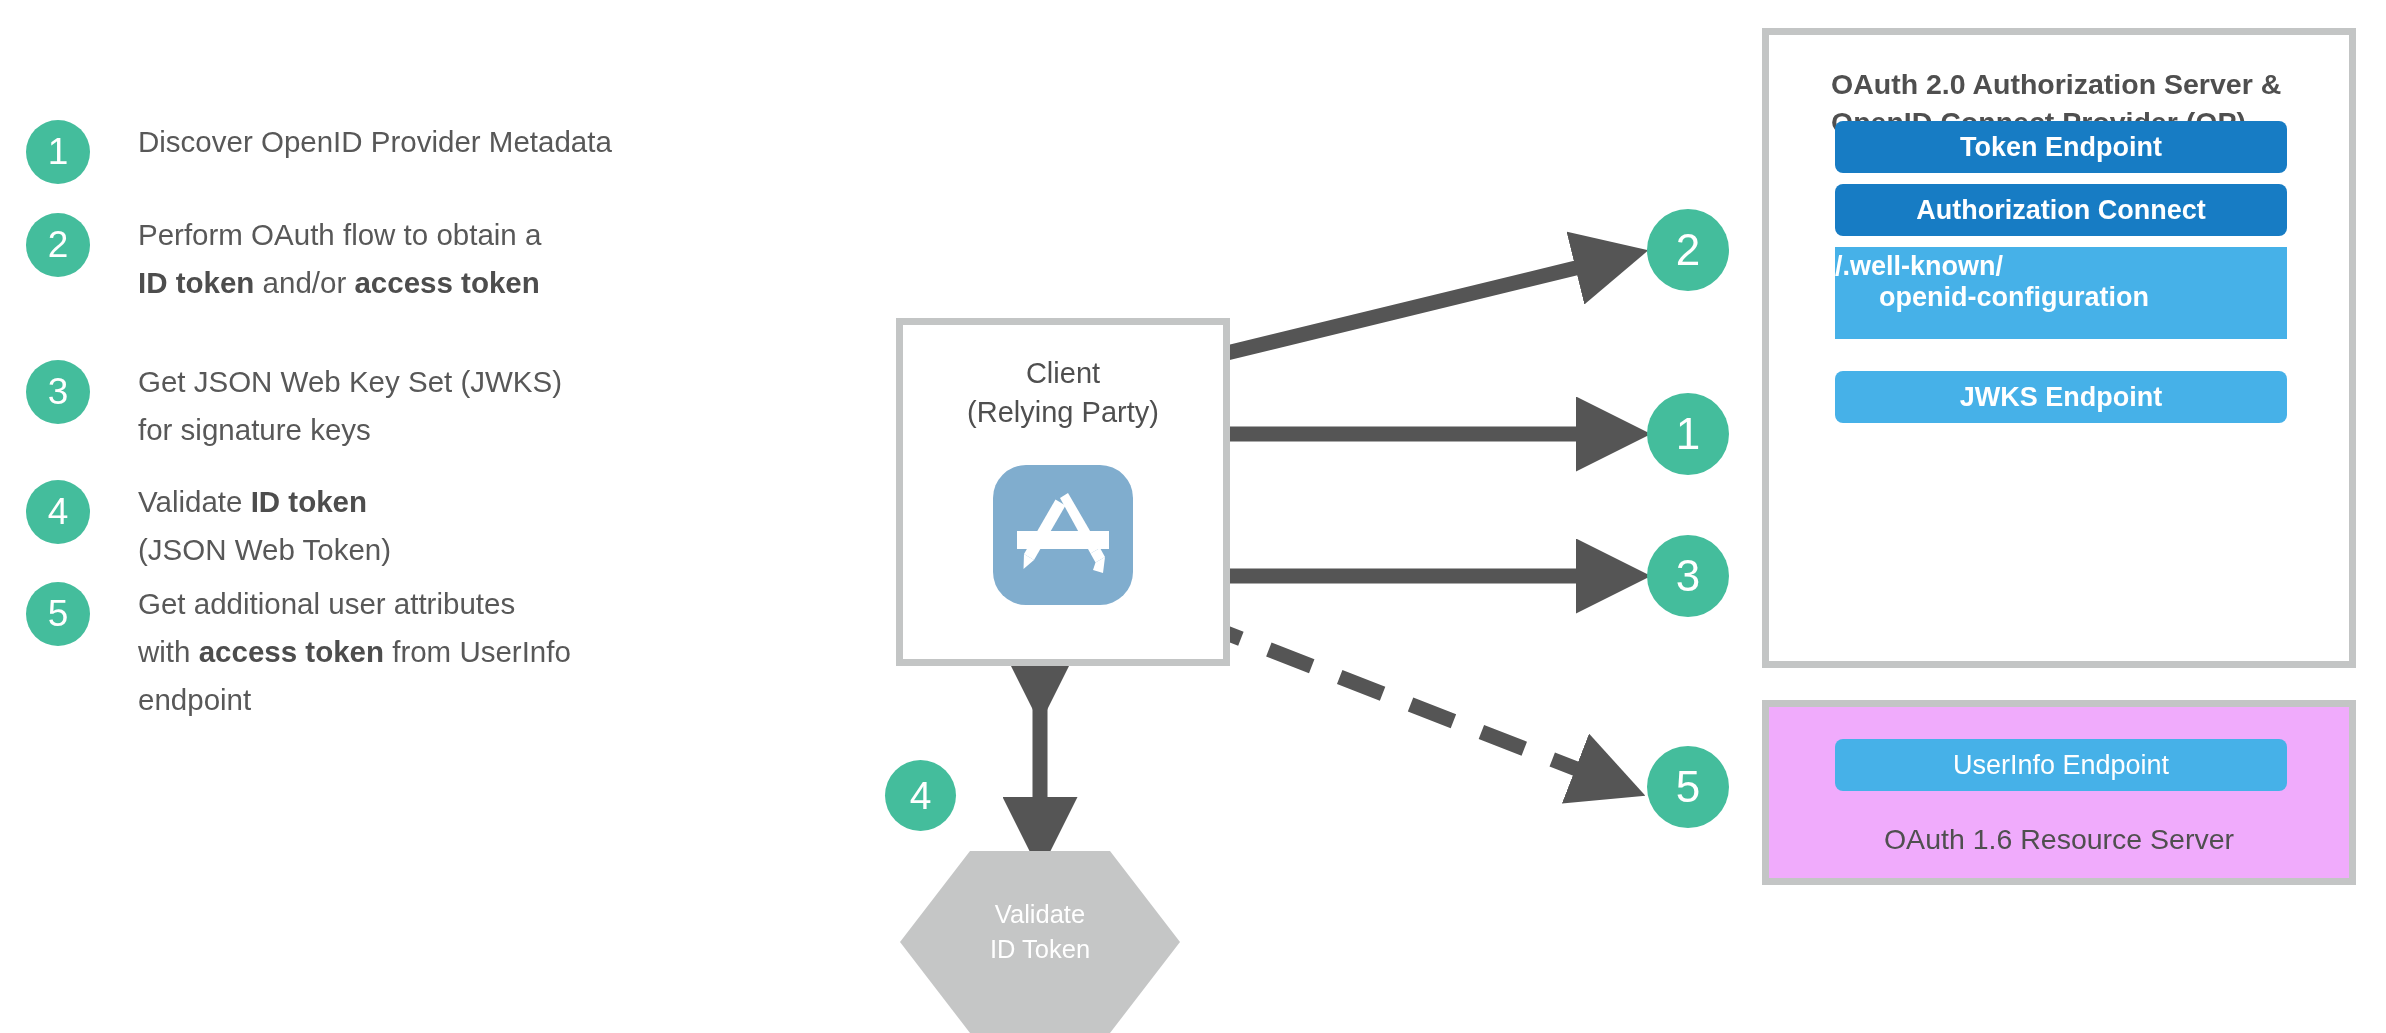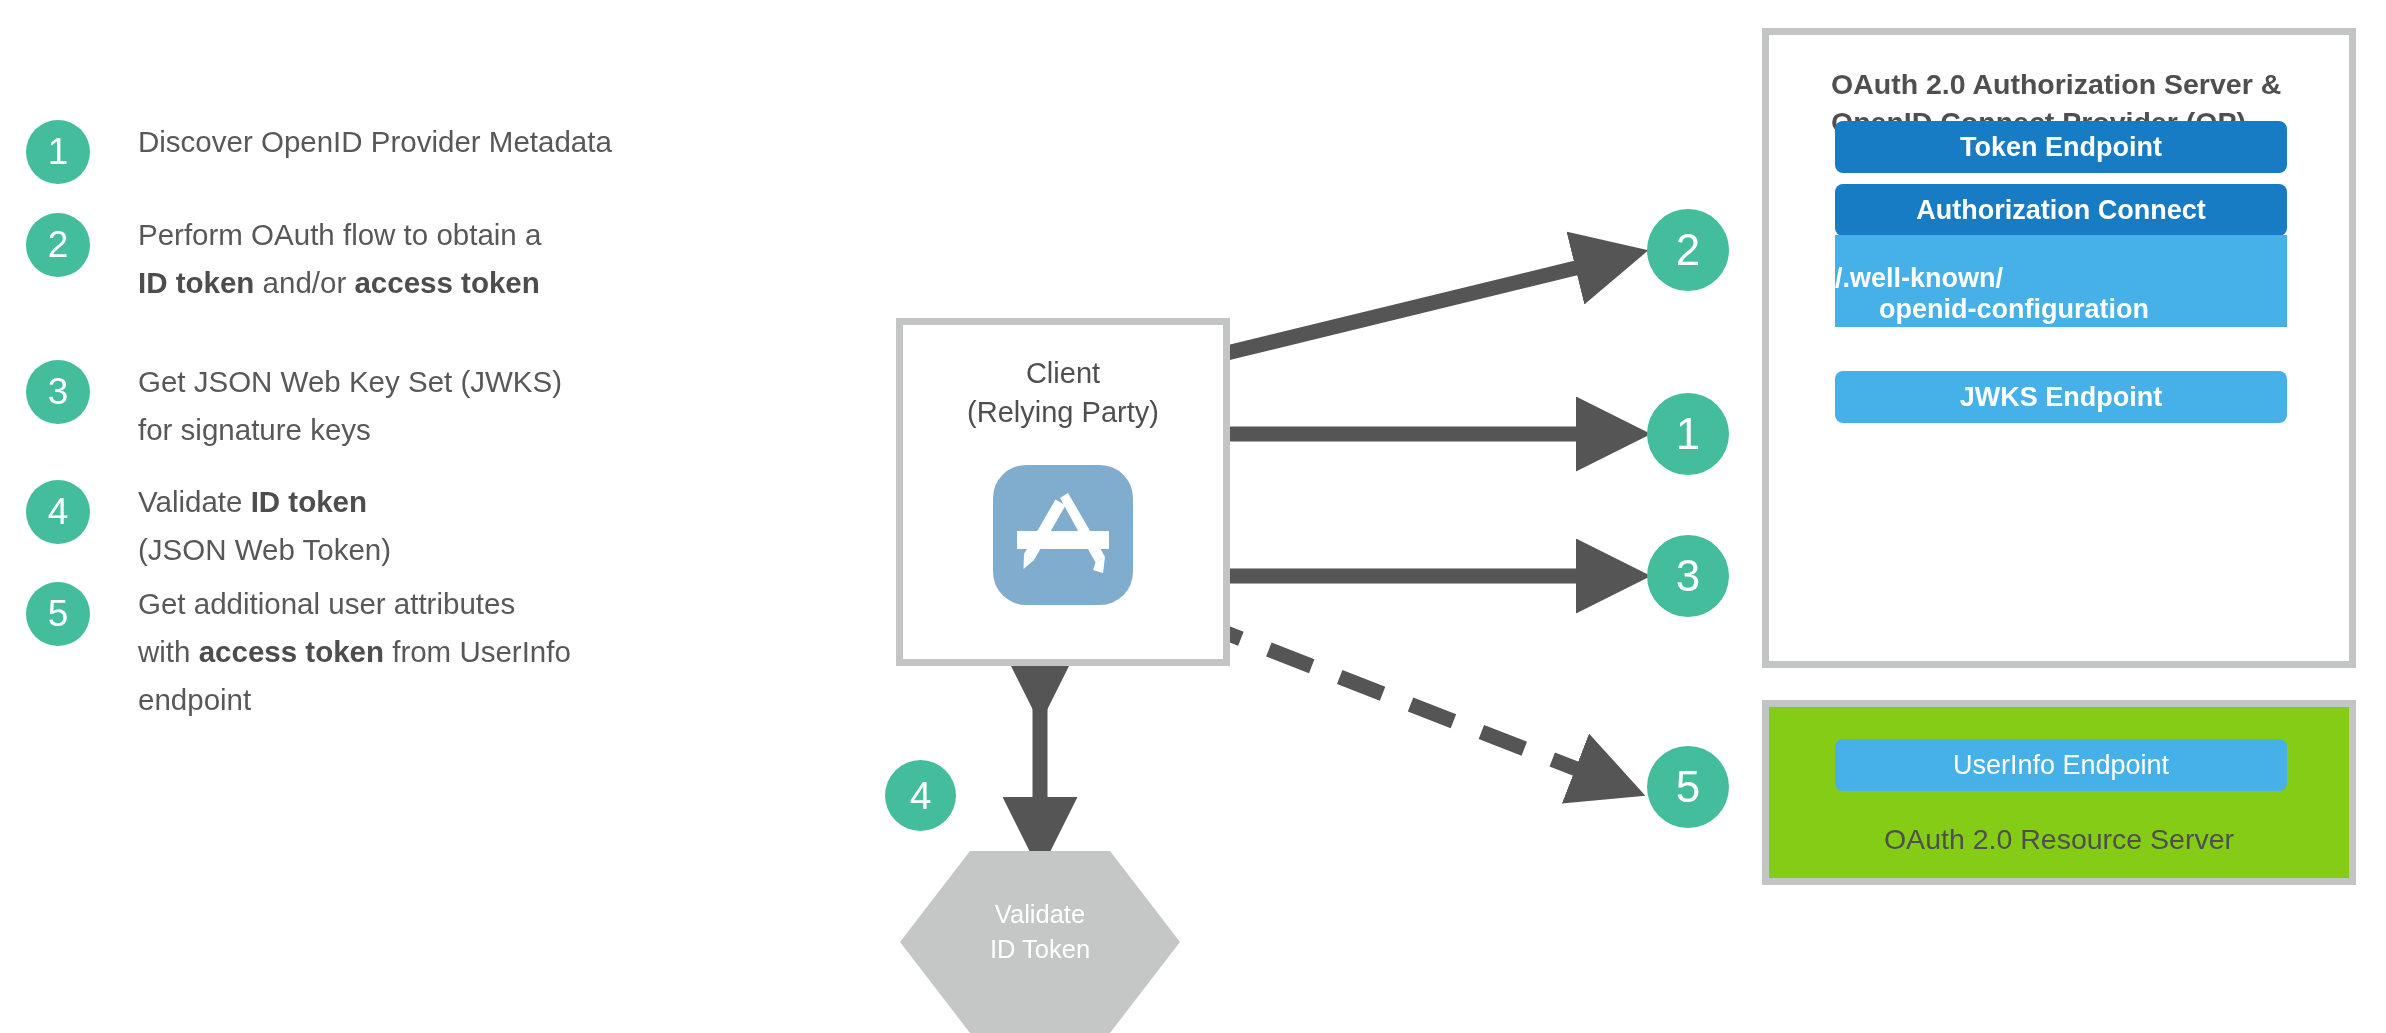--- a/index.html
+++ b/index.html
@@ -285,7 +285,7 @@
 
     <div class="endpoint dark center" style="top:149px; height:52px; line-height:52px;">Authorization Connect</div>
 
-    <div class="endpoint light" style="top:200px; height:92px; padding-top:28px;">
+    <div class="endpoint light" style="top:212px; height:92px; padding-top:4px;">
       <span class="l1">/.well-known/</span>
       <span class="l2">openid-configuration</span>
     </div>

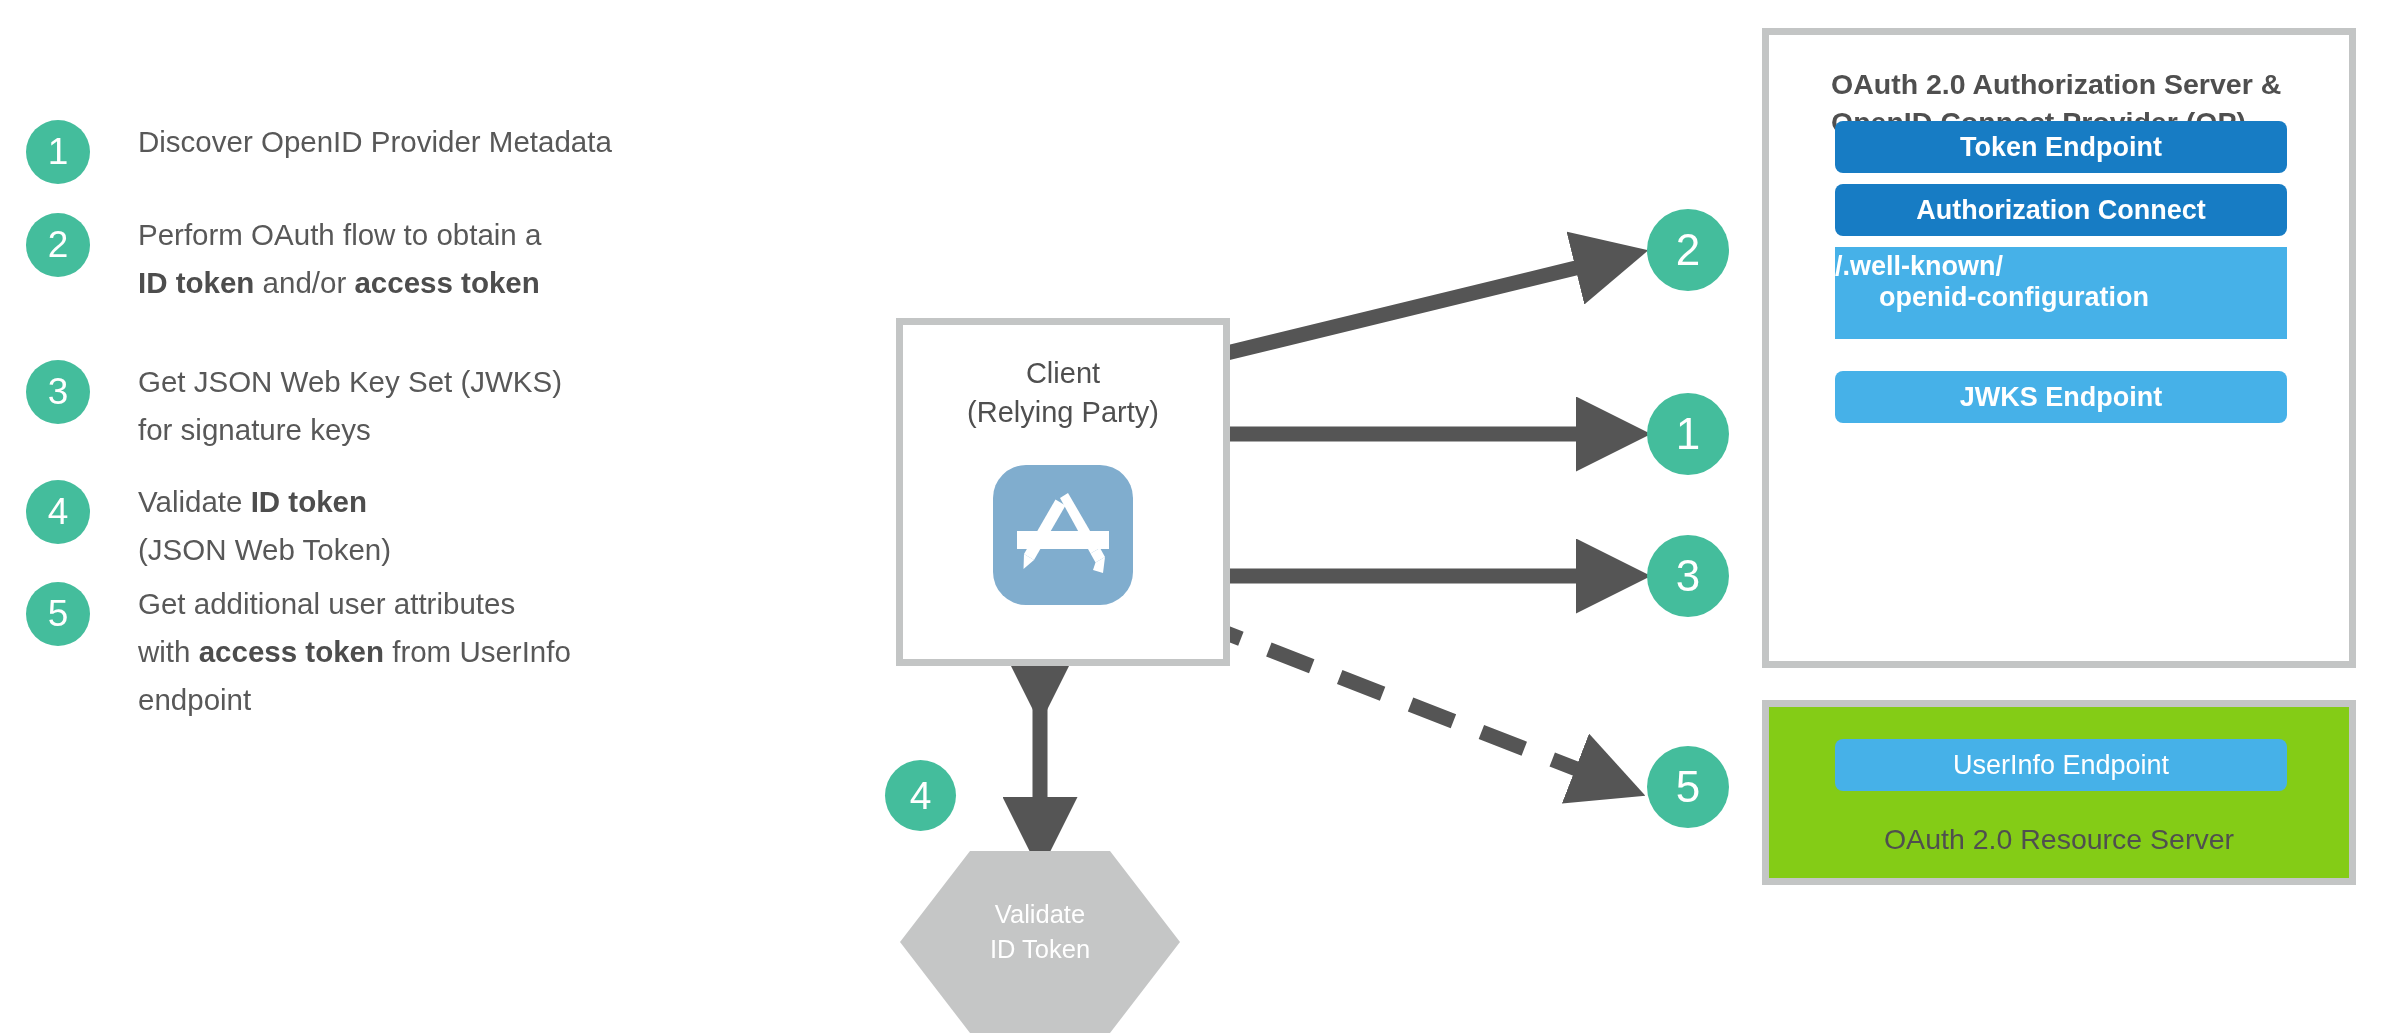--- a/index.html
+++ b/index.html
@@ -115,7 +115,7 @@
     left: 1762px; top: 700px;
     width: 594px; height: 185px;
     border: 7px solid #c3c5c5;
-    background: #84cc16;
+    background: #f0abfc;
     box-sizing: border-box;
   }
   #rs-title {

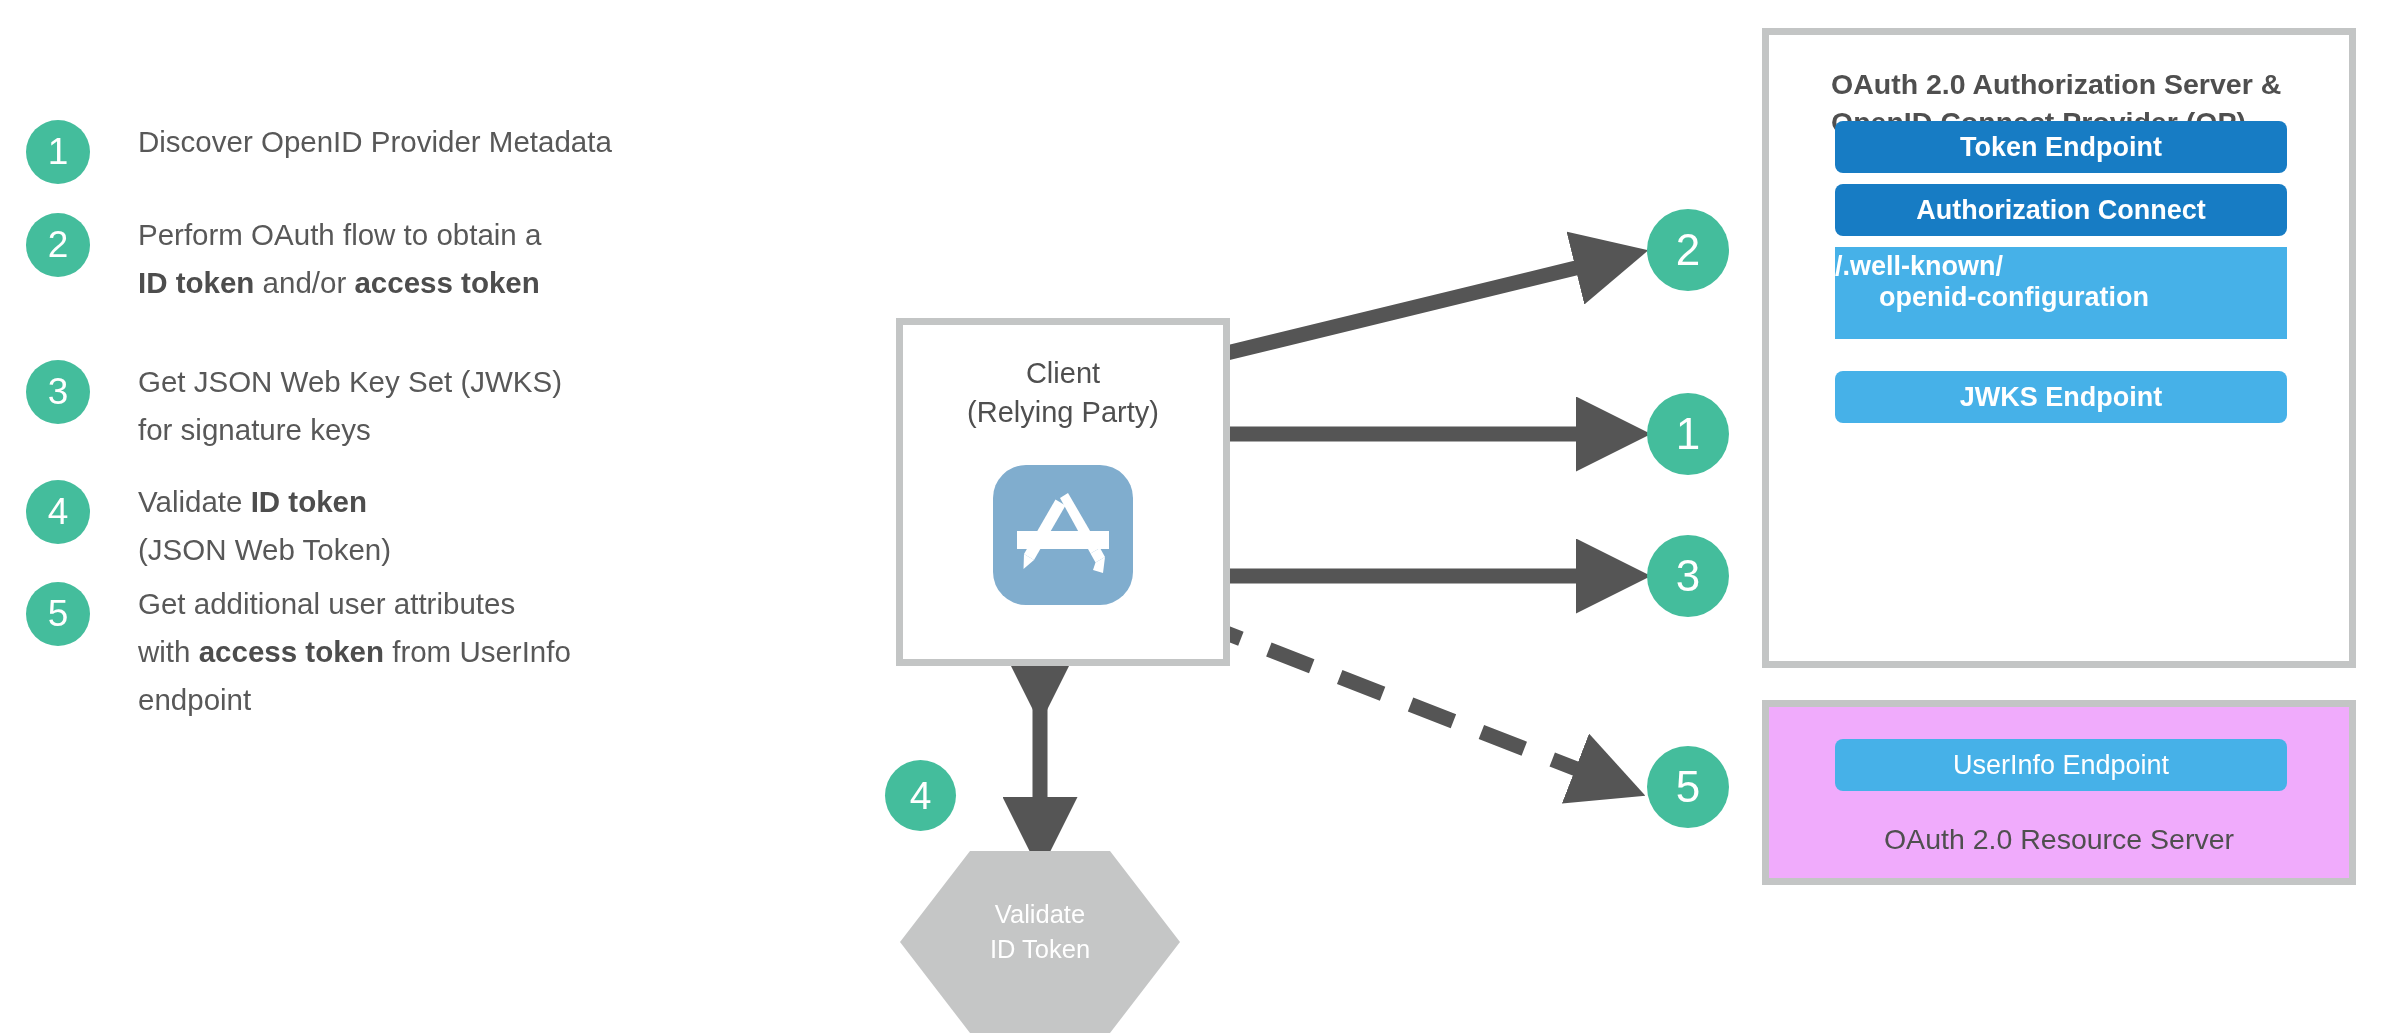--- a/index.html
+++ b/index.html
@@ -295,7 +295,7 @@
 
   <div id="rs-panel">
     <div class="endpoint light center" style="top:32px; height:52px; line-height:52px;">UserInfo Endpoint</div>
-    <div id="rs-title">OAuth 2.0 Resource Server</div>
+    <div id="rs-title">OAuth 1.6 Resource Server</div>
   </div>
 
 </div>

